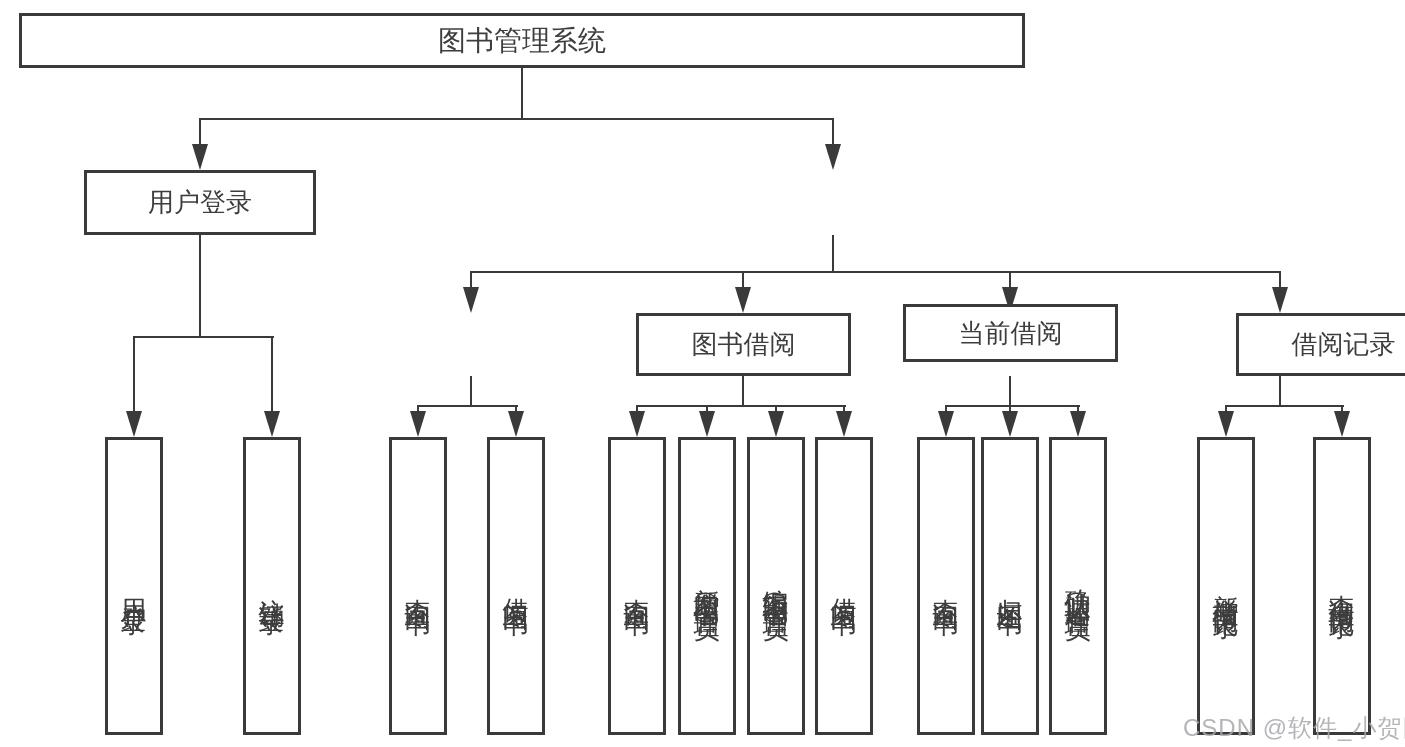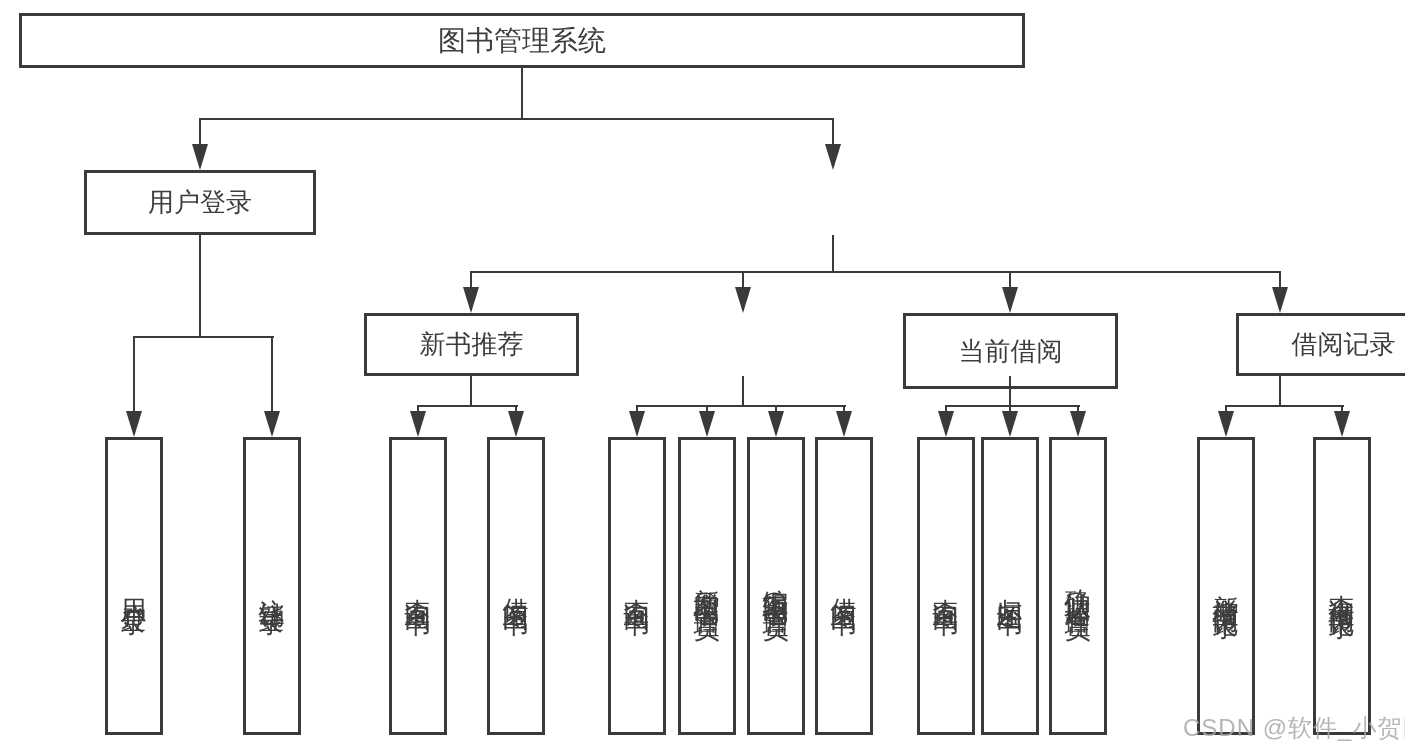--- a/index.html
+++ b/index.html
@@ -65,7 +65,6 @@
   <div class="arrow" style="left:1002px; top:287px"></div>
   <div class="arrow" style="left:1272px; top:287px"></div>
 
-  <div class="box" style="left:364px; top:313px; width:215px; height:63px">新书推荐</div>
   <div class="box" style="left:903px; top:313px; width:215px; height:76px">当前借阅</div>
   <div class="box" style="left:1236px; top:313px; width:215px; height:63px">借阅记录</div>
 

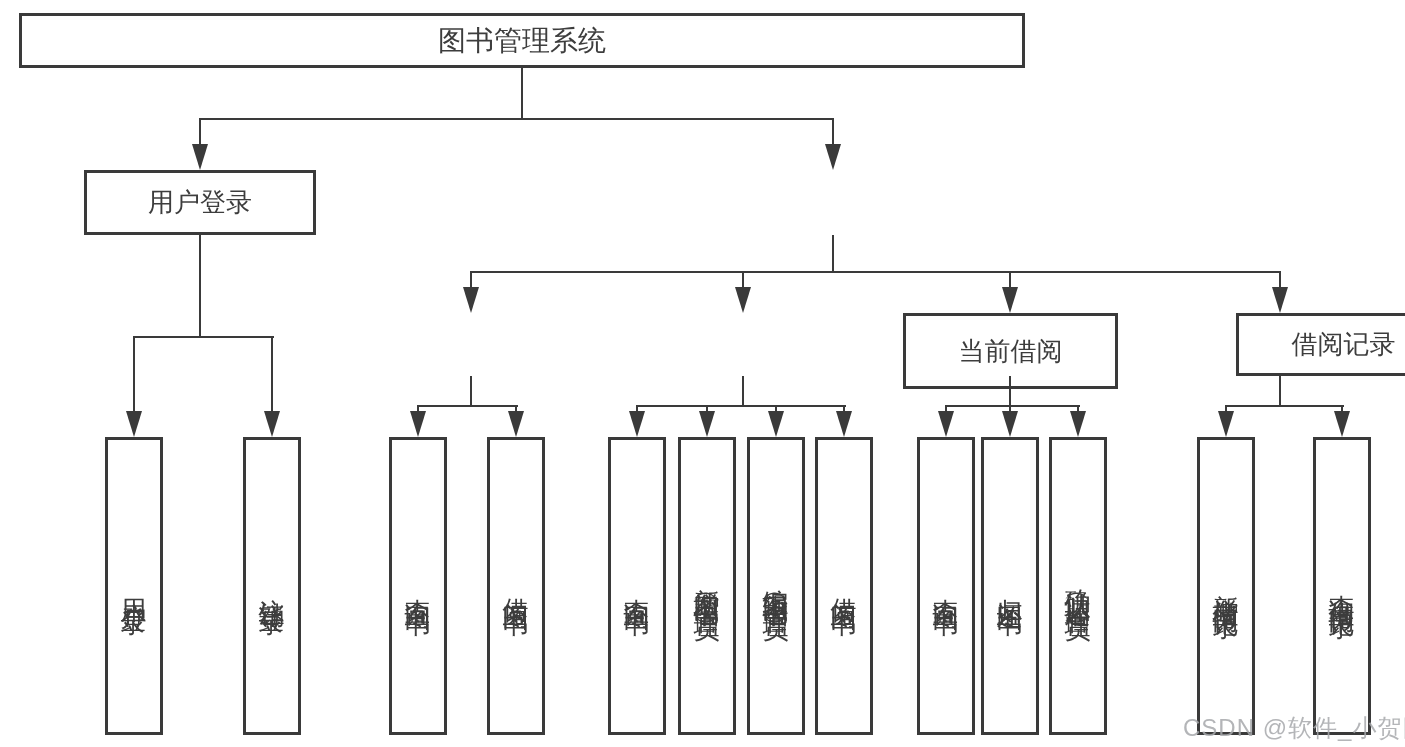--- a/index.html
+++ b/index.html
@@ -65,6 +65,7 @@
   <div class="arrow" style="left:1002px; top:287px"></div>
   <div class="arrow" style="left:1272px; top:287px"></div>
 
+  <div class="box" style="left:636px; top:313px; width:215px; height:63px">图书借阅</div>
   <div class="box" style="left:903px; top:313px; width:215px; height:76px">当前借阅</div>
   <div class="box" style="left:1236px; top:313px; width:215px; height:63px">借阅记录</div>
 

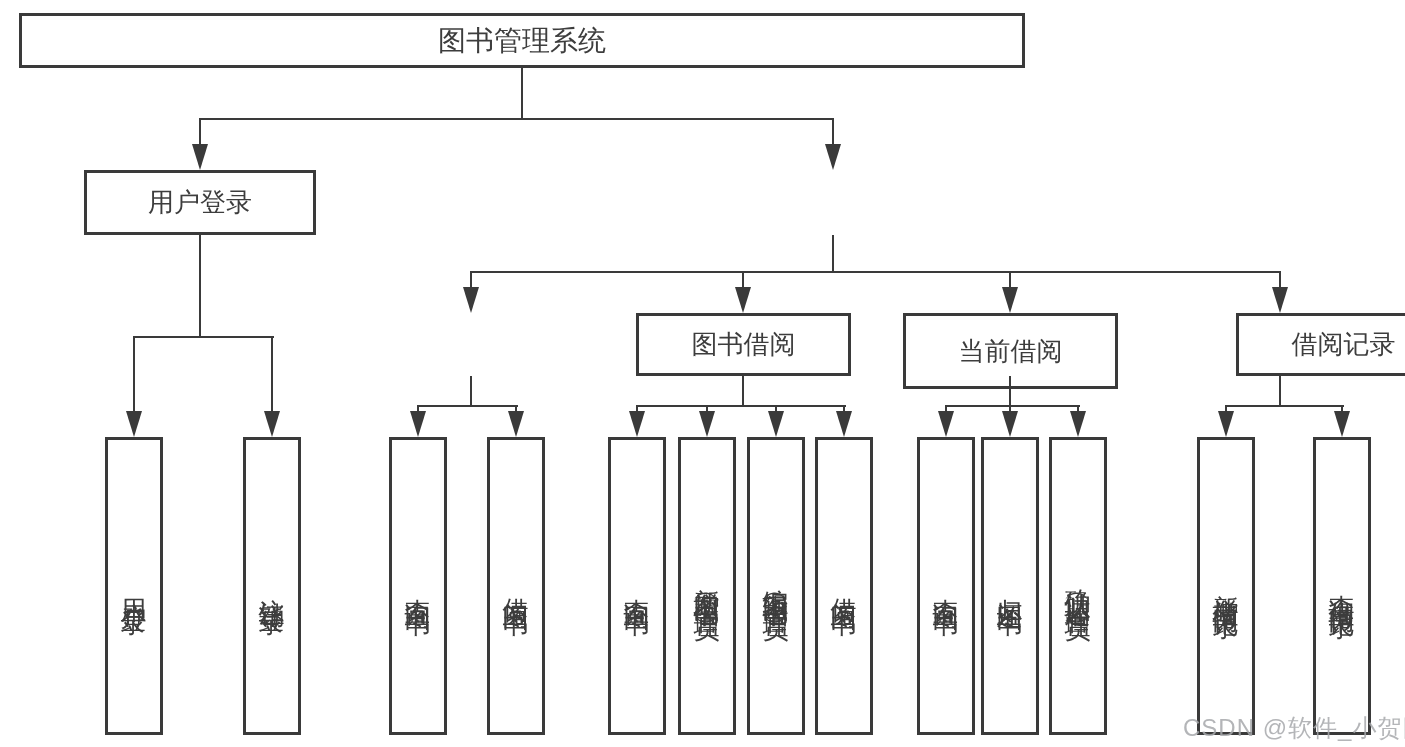--- a/index.html
+++ b/index.html
@@ -66,7 +66,7 @@
   <div class="arrow" style="left:1272px; top:287px"></div>
 
   <div class="box" style="left:636px; top:313px; width:215px; height:63px">图书借阅</div>
-  <div class="box" style="left:903px; top:313px; width:215px; height:76px">当前借阅</div>
+  <div class="box" style="left:903px; top:304px; width:215px; height:58px">当前借阅</div>
   <div class="box" style="left:1236px; top:313px; width:215px; height:63px">借阅记录</div>
 
   <div class="vline" style="left:470px; top:376px; height:31px"></div>

